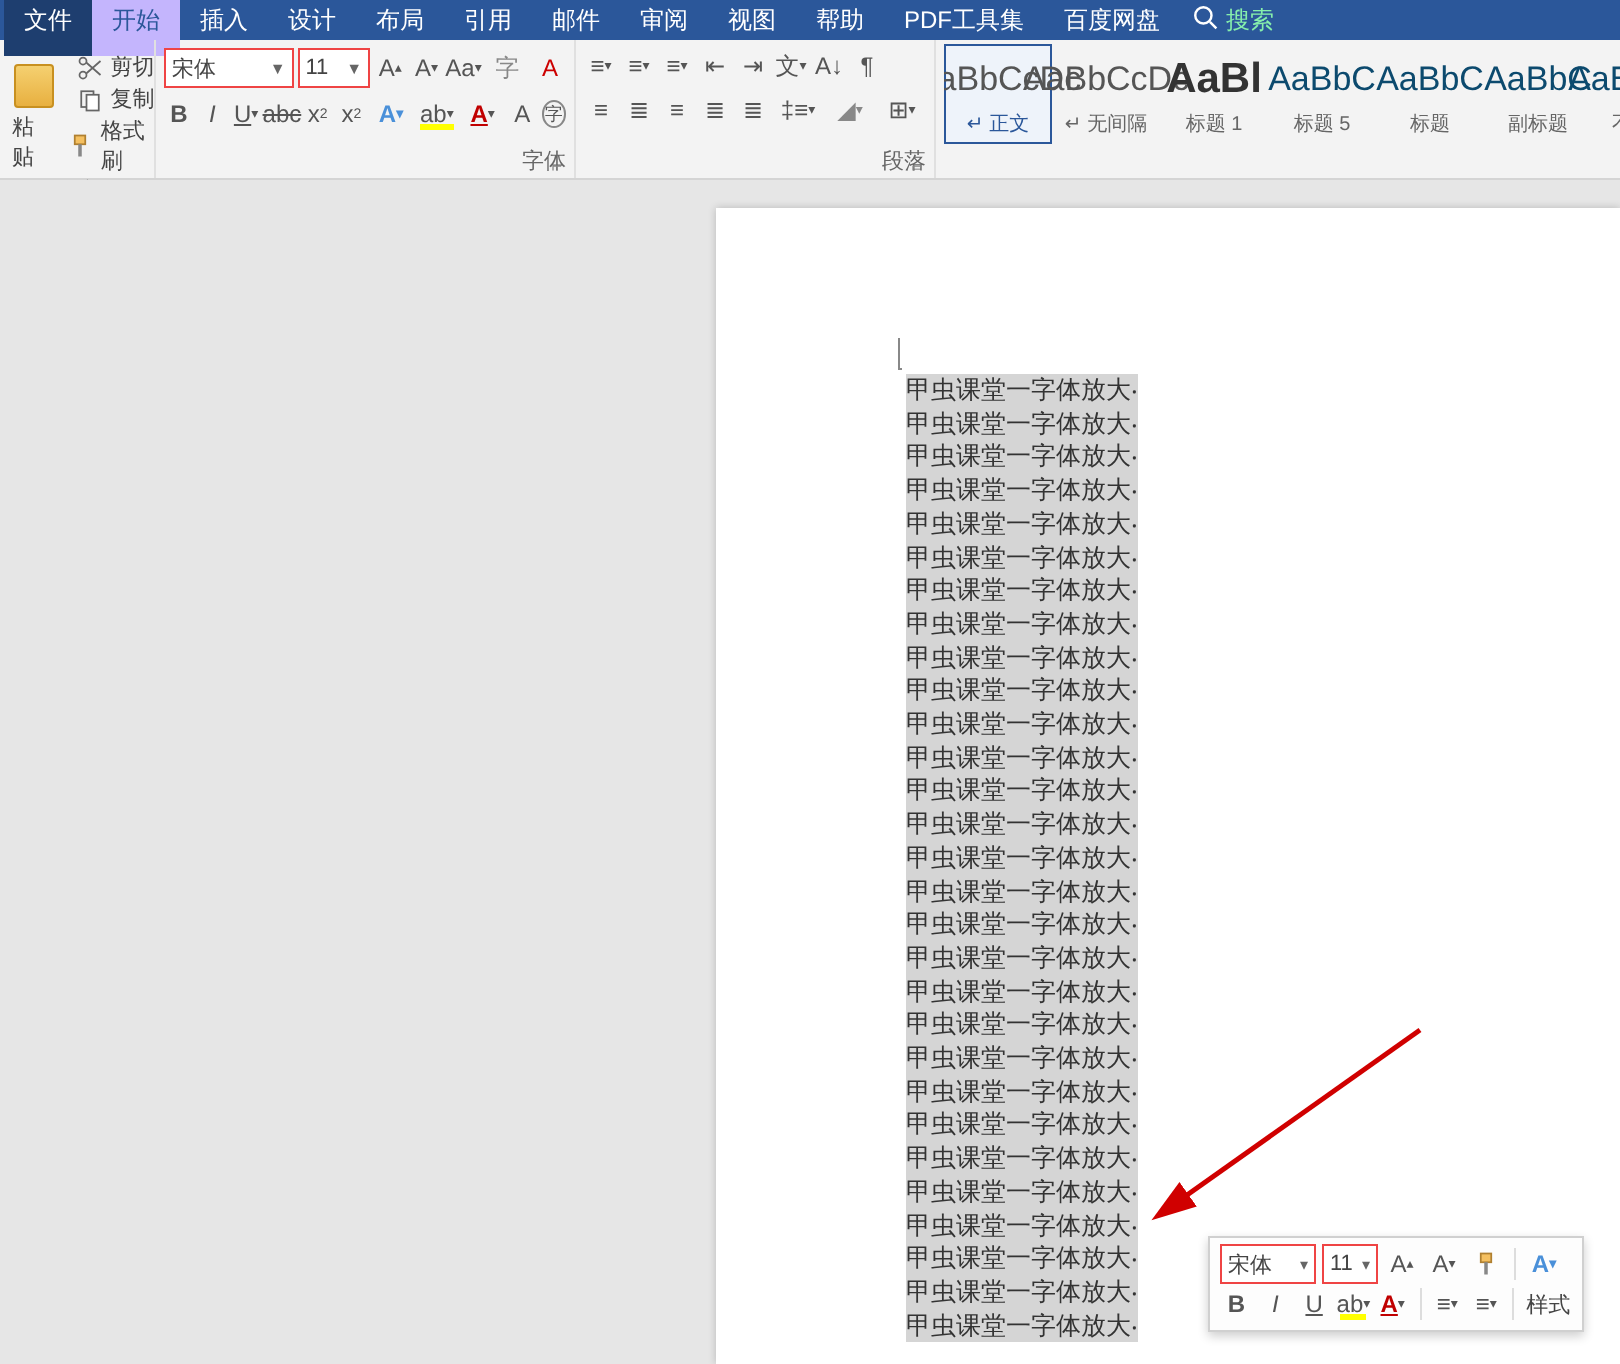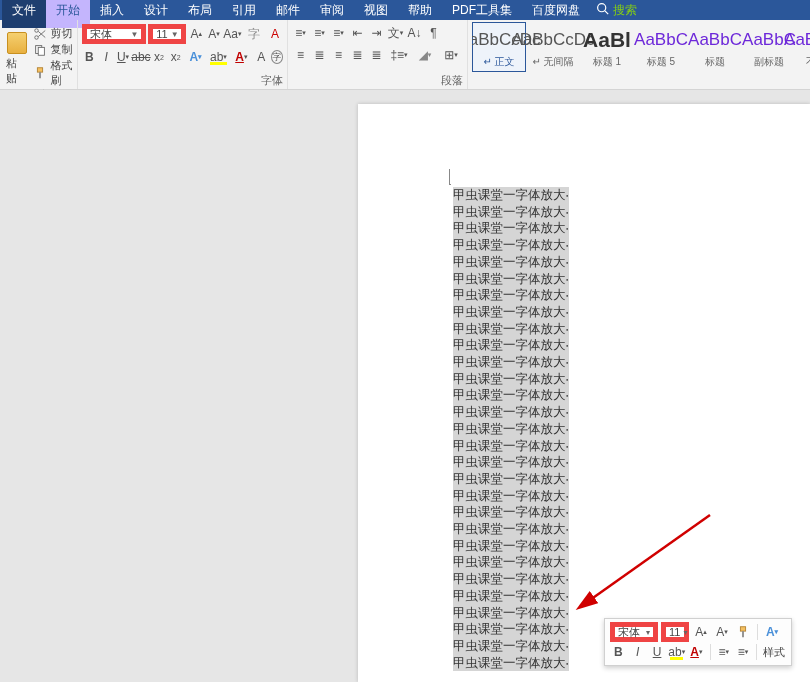--- a/index.html
+++ b/index.html
@@ -39,7 +39,7 @@
       display: flex;
       align-items: center;
       padding-left: 6px;
-      color: #84cc16;
+      color: #86efac;
       font-size: 12px;
     }
     .ribbon {

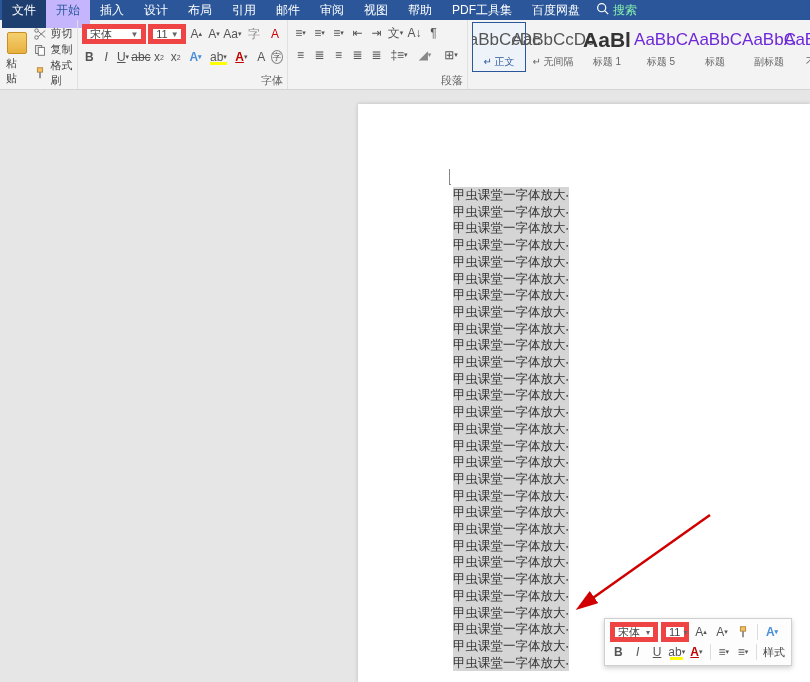--- a/index.html
+++ b/index.html
@@ -107,6 +107,7 @@
       display: flex;
       align-items: center;
       gap: 3px;
+      justify-content: center;
     }
     .sicon {
       width: 14px;

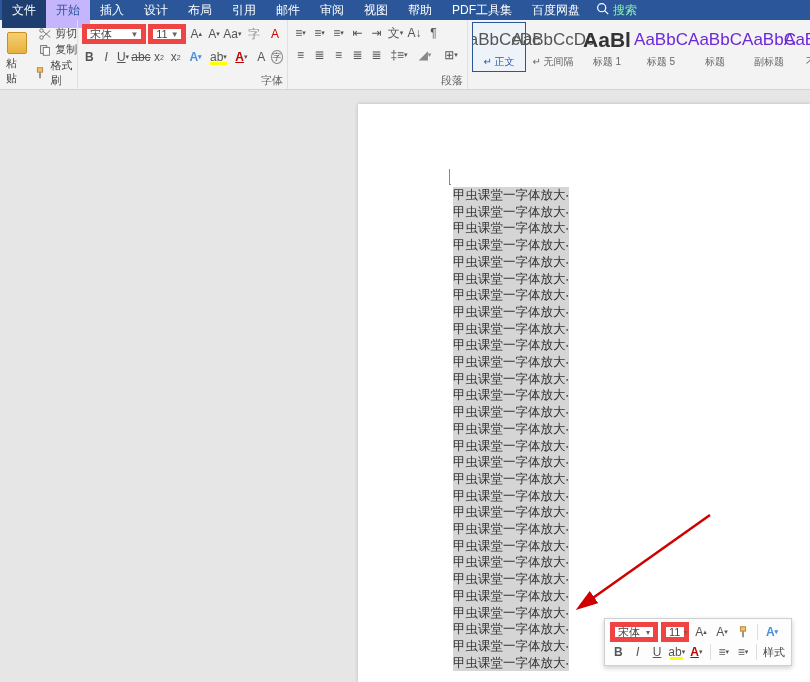--- a/index.html
+++ b/index.html
@@ -125,7 +125,7 @@
     .font-row.top { margin-top: 2px; }
     .font-row.bottom { margin-top: 4px; }
     .dropdown {
-      border: 5px solid #ef4444;
+      border: 1px solid #ef4444;
       background: #fff;
       height: 20px;
       font-size: 11px;

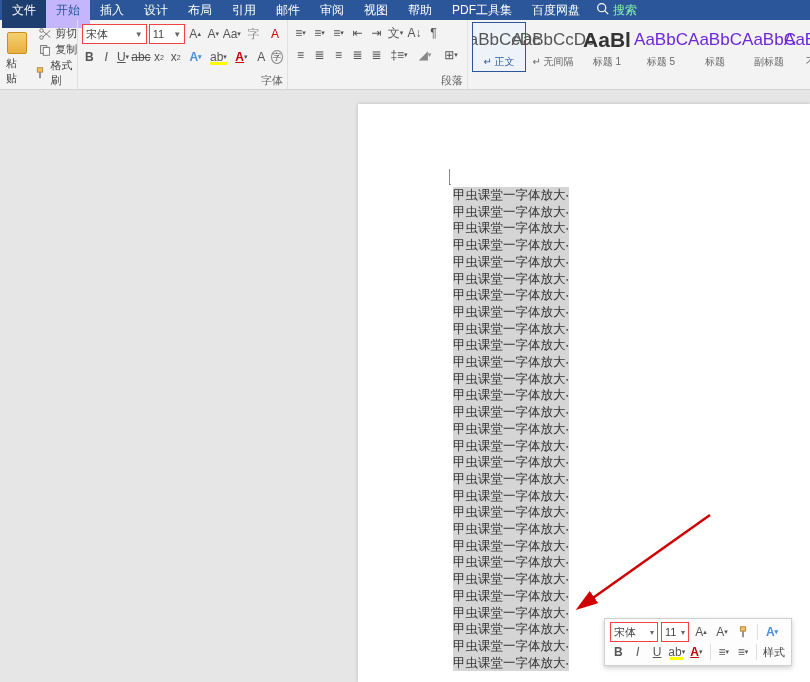--- a/index.html
+++ b/index.html
@@ -171,7 +171,7 @@
       align-items:center;
     }
     .style-preview.big { font-size: 21px; font-weight: bold; color:#333;}
-    .style-preview.light { color:#6d28d9; }
+    .style-preview.light { color:#0c4a6e; }
     .workspace {
       background: #e6e6e6;
       height: 592px;

